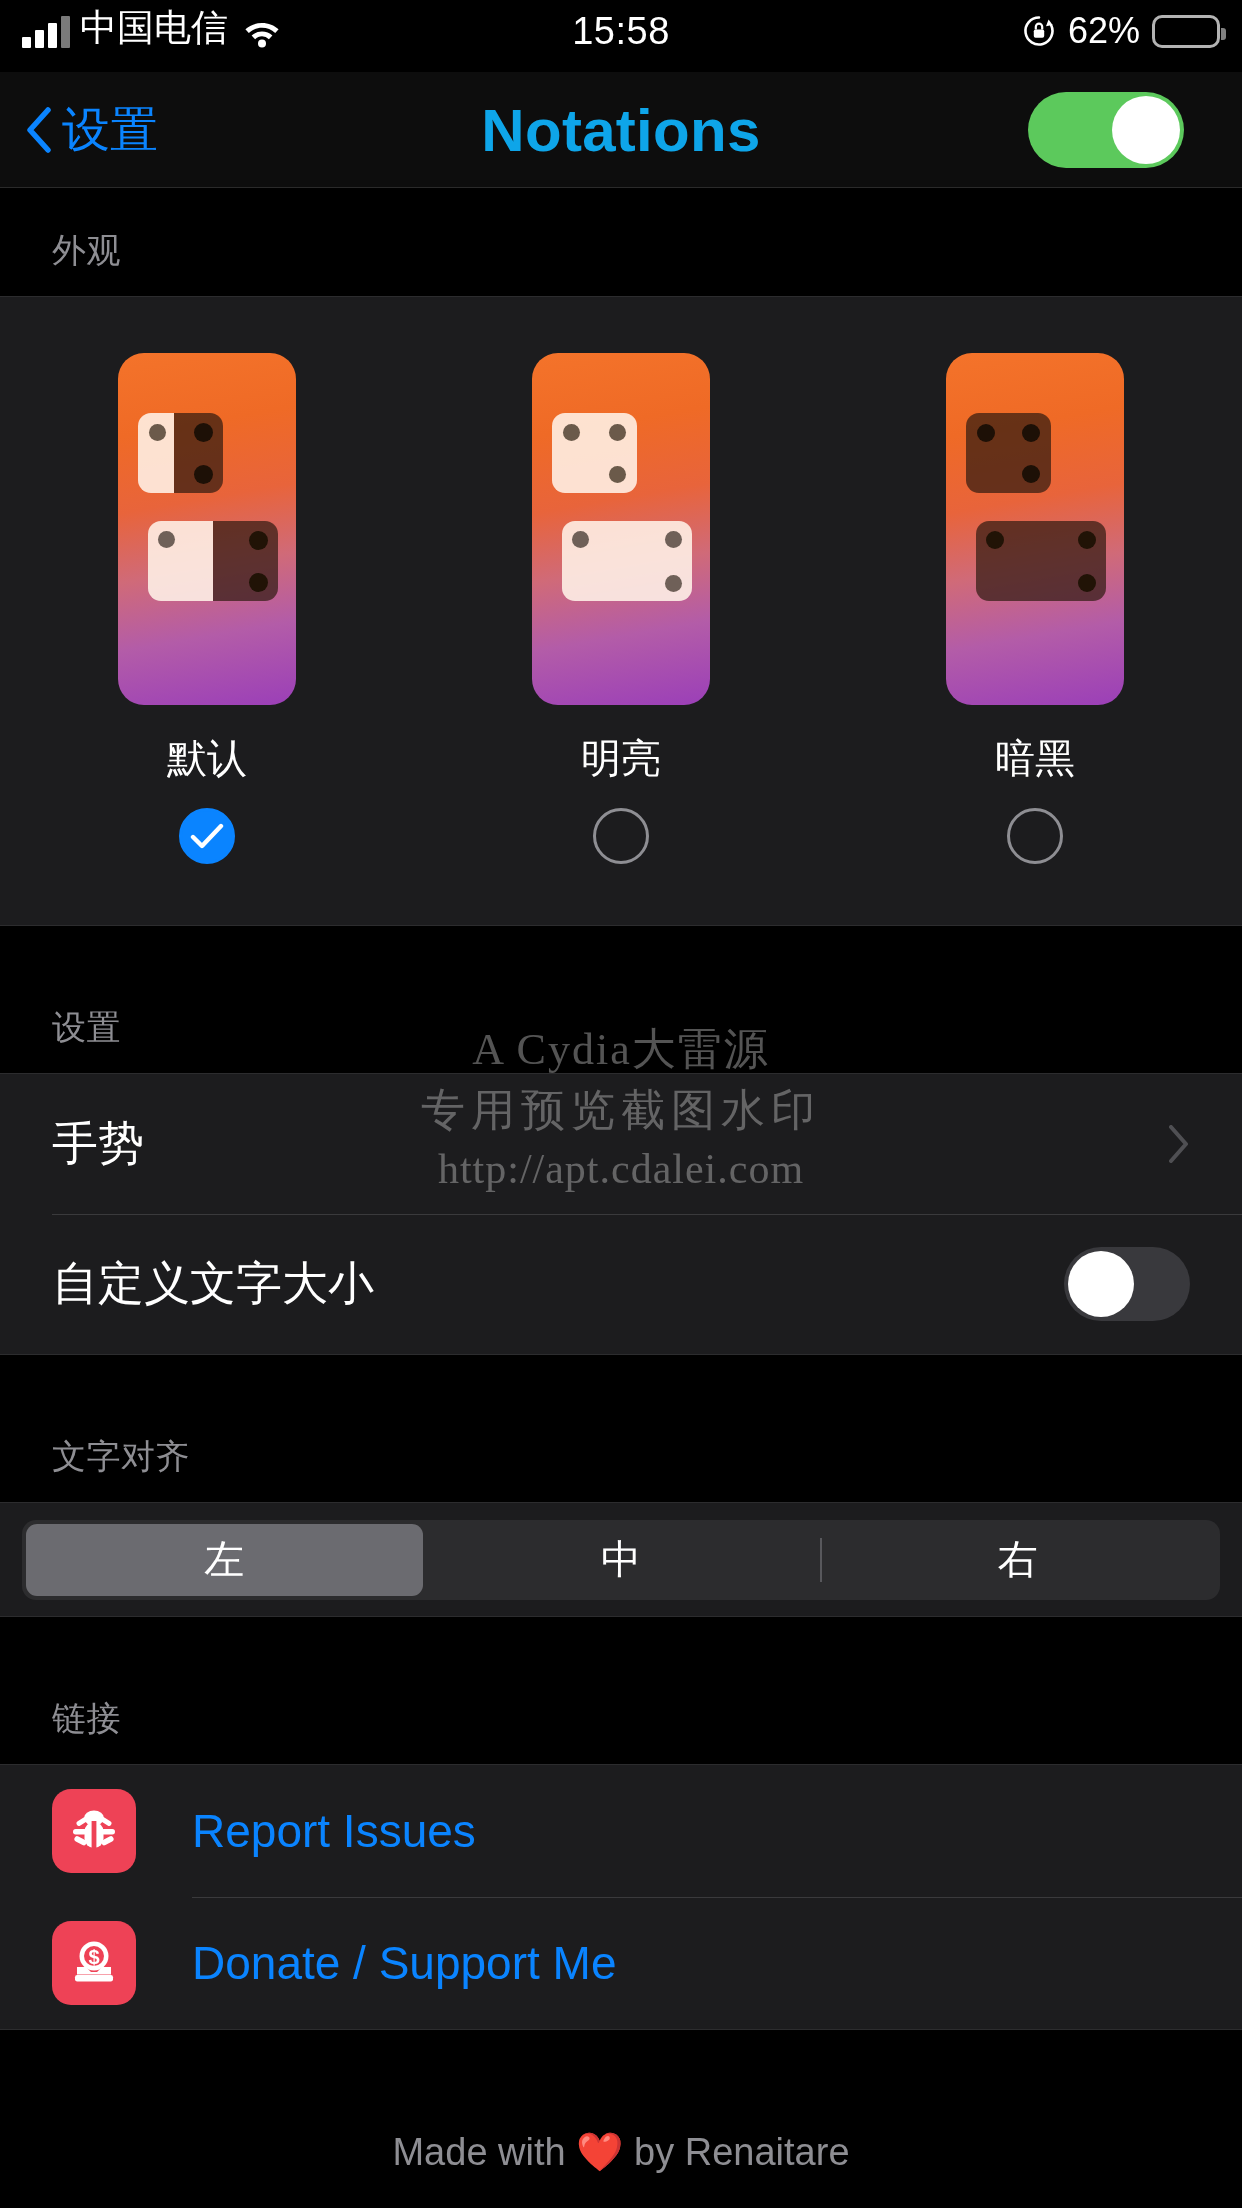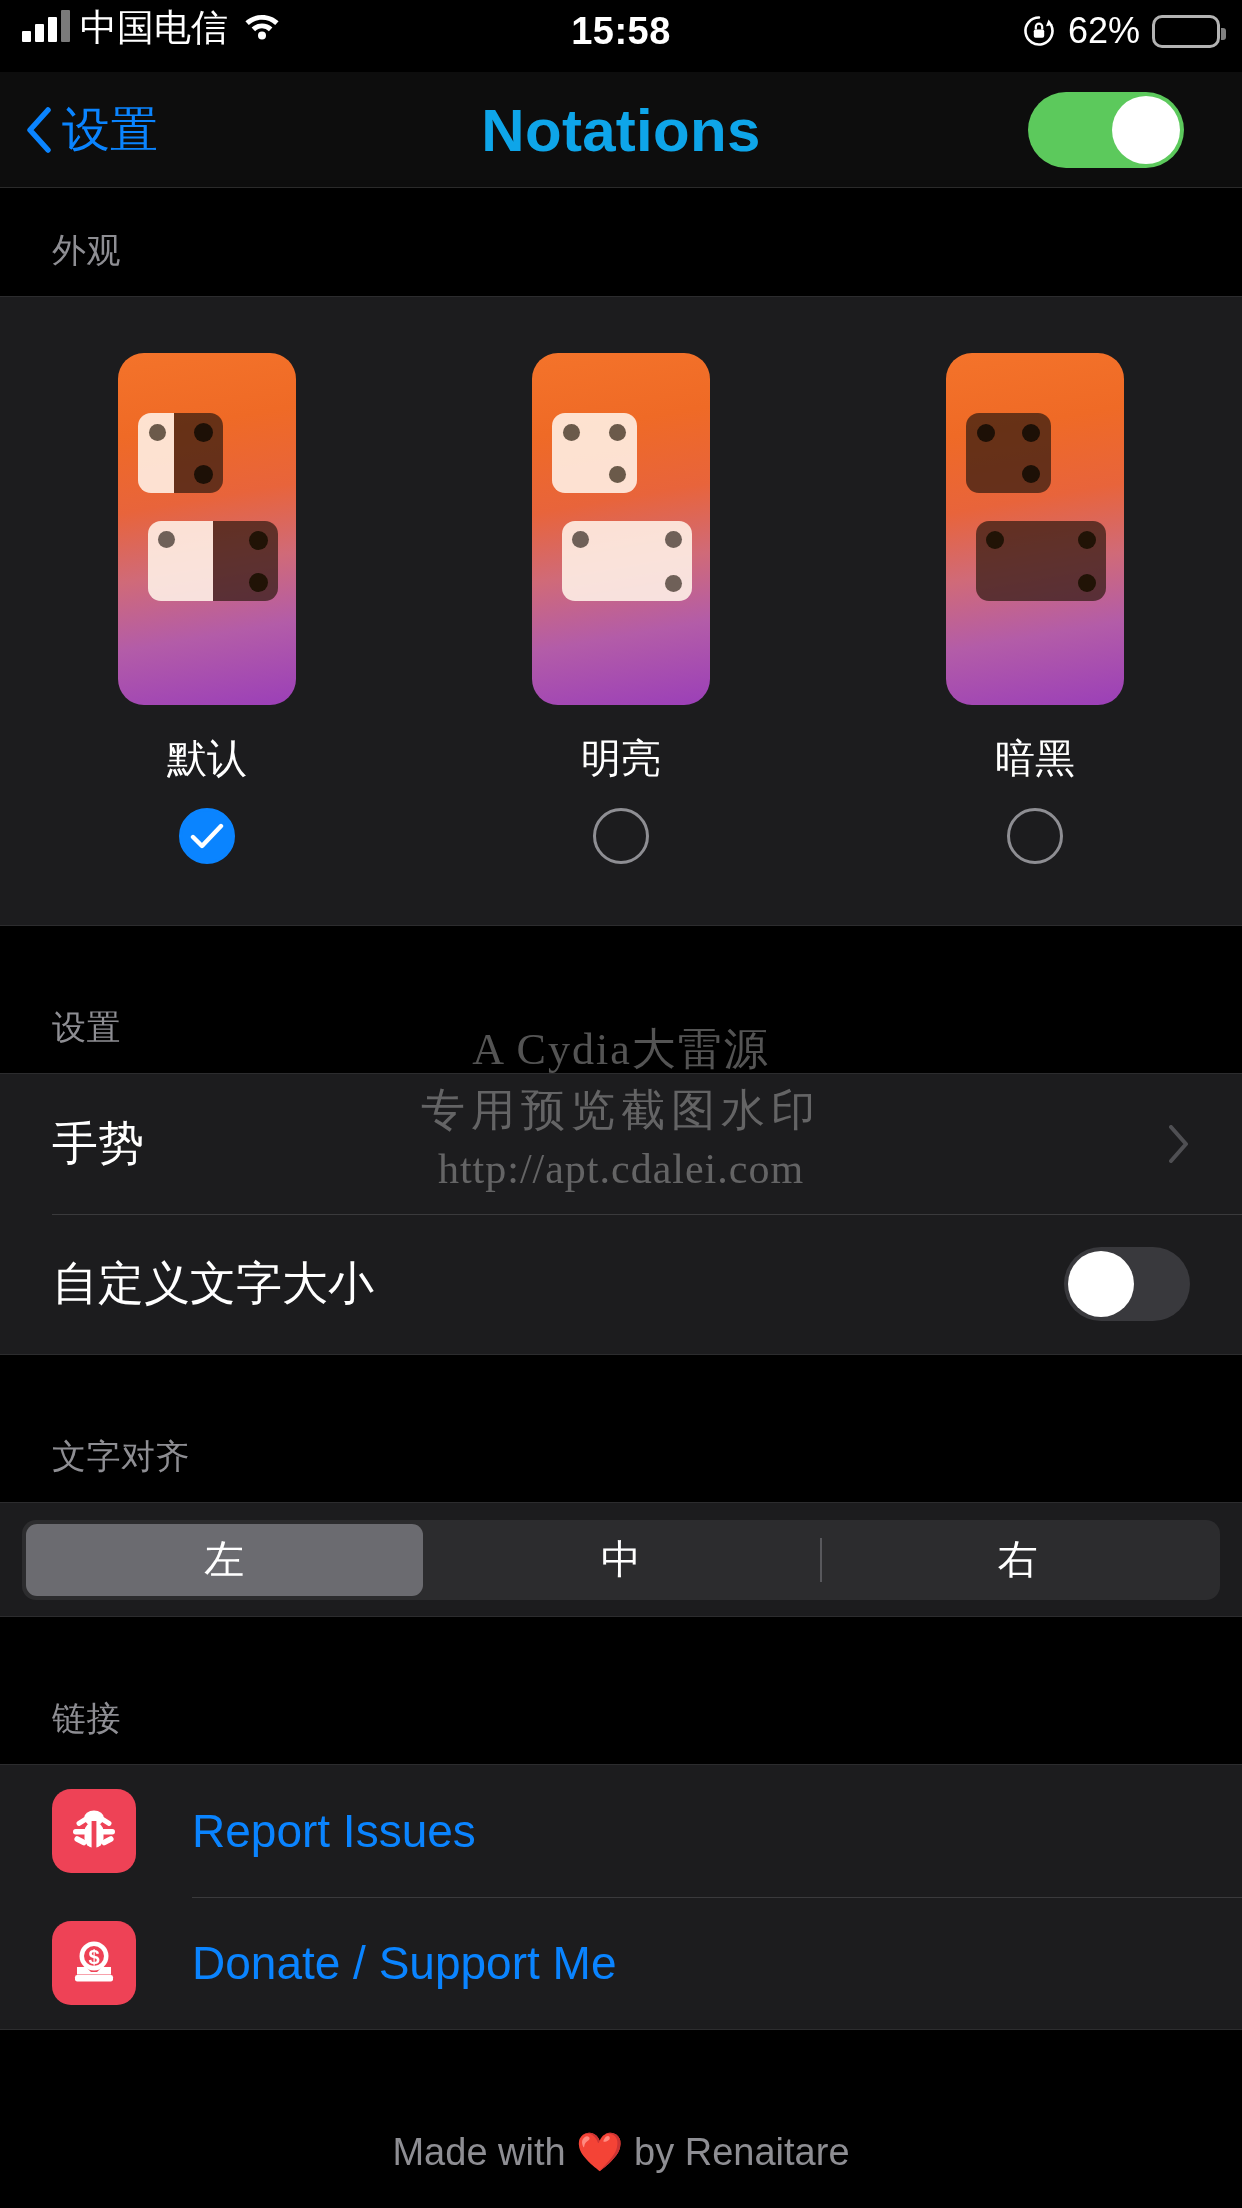--- a/index.html
+++ b/index.html
@@ -16,7 +16,7 @@
     position: absolute; top: 0; left: 0; width: 1242px; height: 72px;
     display: flex; align-items: center; color: #fff;
   }
-  .sb-left { position: absolute; left: 22px; top: 8px; display: flex; align-items: flex-start; gap: 10px; }
+  .sb-left { position: absolute; left: 22px; top: 8px; display: flex; align-items: flex-end; gap: 10px; }
   .sig { display: flex; align-items: flex-end; gap: 4px; height: 34px; }
   .sig i { display: block; width: 9px; background: #fff; border-radius: 1px; }
   .sig i:nth-child(1) { height: 11px; }

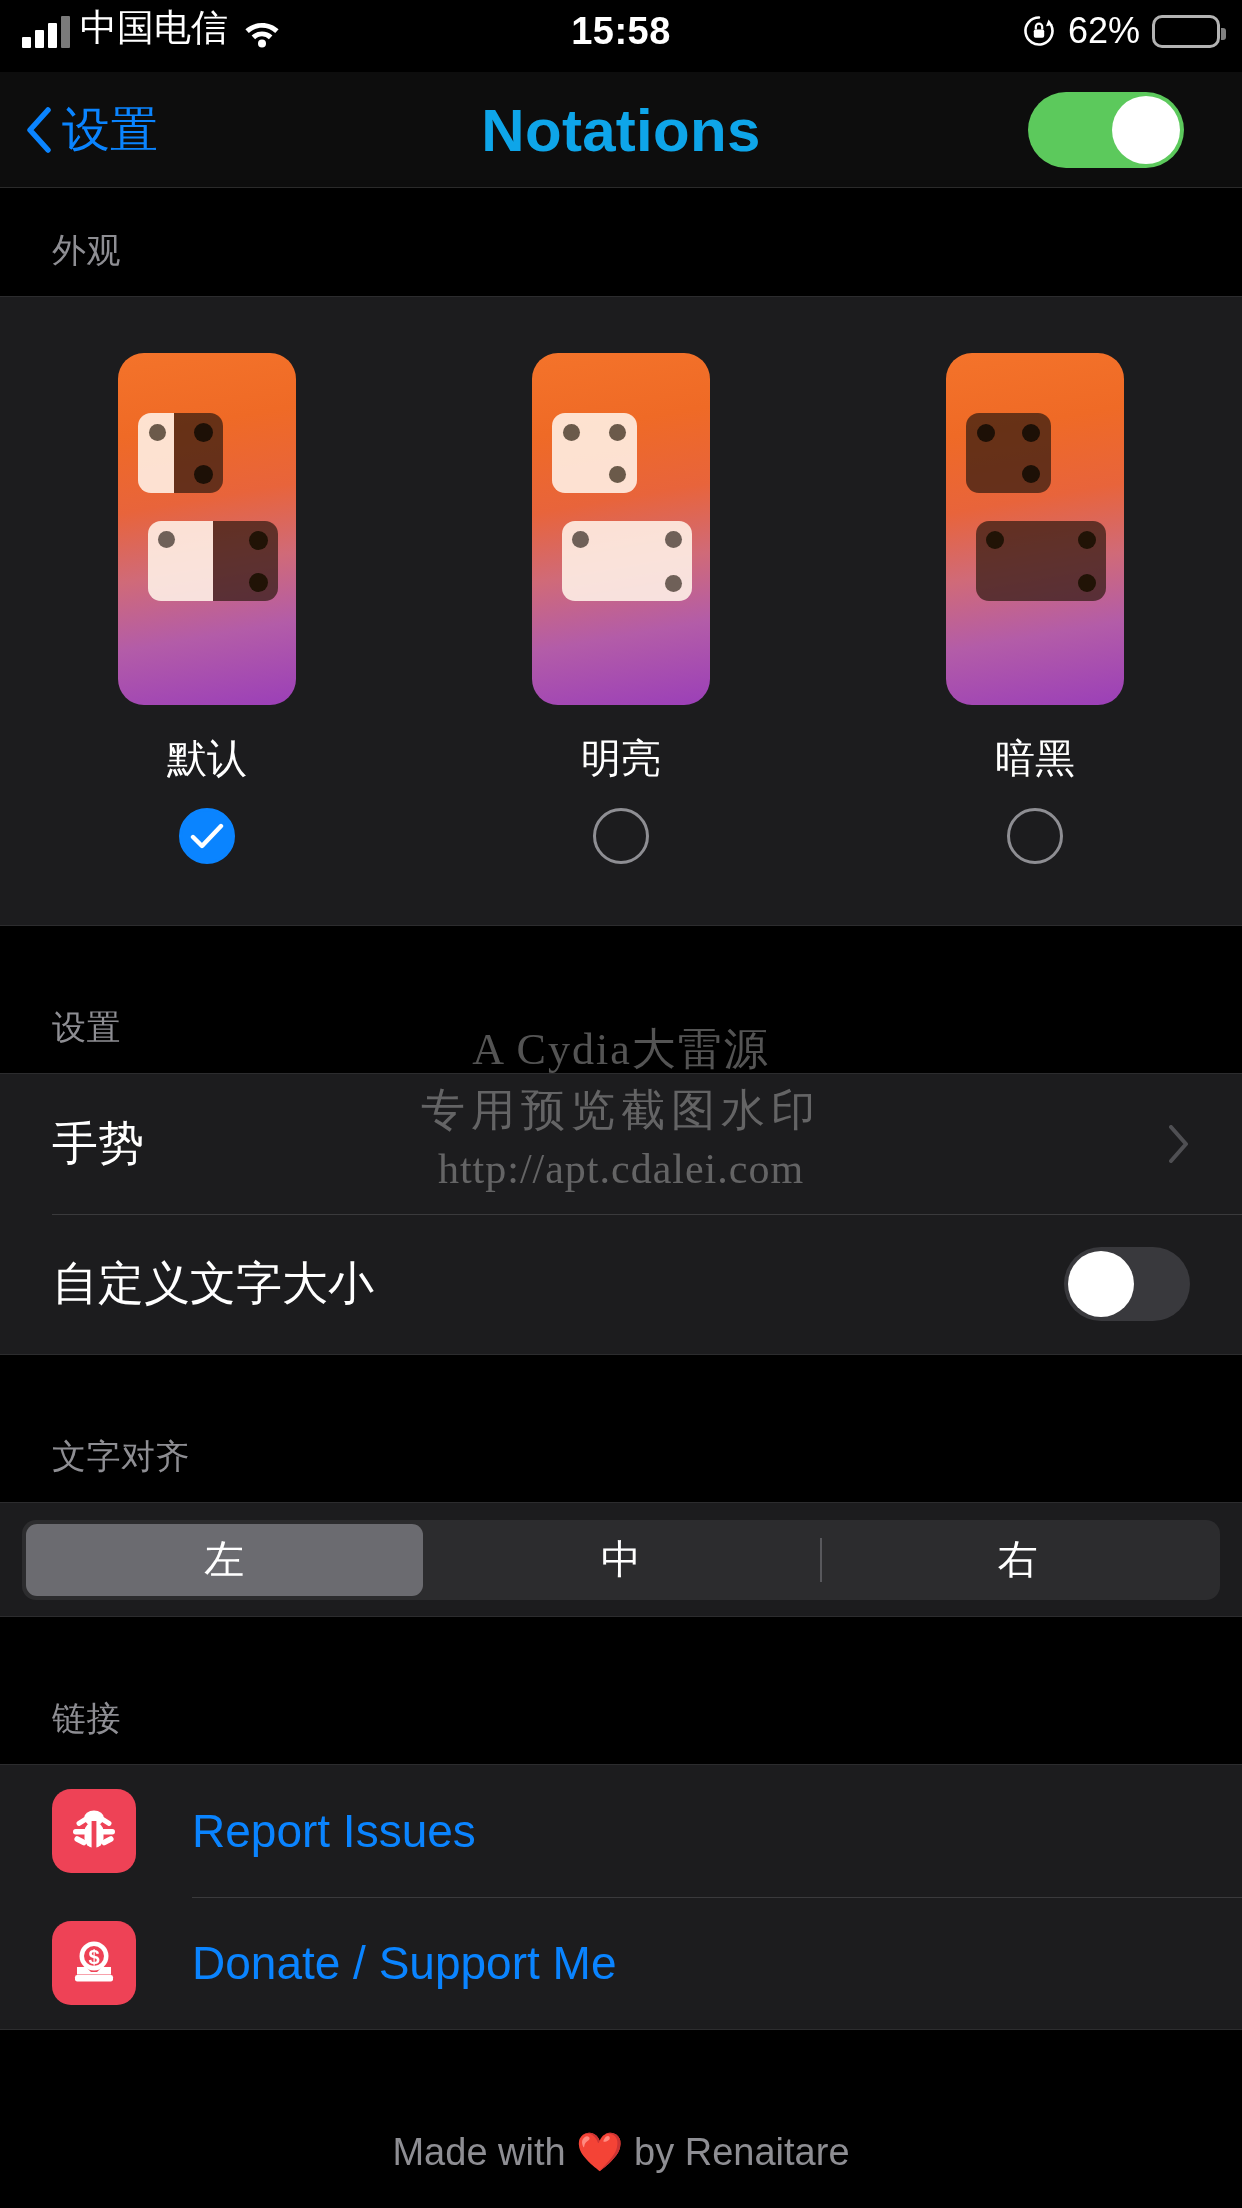--- a/index.html
+++ b/index.html
@@ -27,7 +27,7 @@
   .wifi { width: 40px; height: 32px; position: relative; margin-left: 4px; }
   .wifi svg { display: block; }
   .sb-center { position: absolute; left: 0; width: 1242px; text-align: center; top: 10px;
-               font-size: 38px; font-weight: 700; letter-spacing: 0.5px; }
+               font-size: 38px; font-weight: 400; letter-spacing: 0.5px; }
   .sb-right { position: absolute; right: 22px; top: 12px; display: flex; align-items: center; gap: 12px; }
   .rotlock { width: 34px; height: 34px; }
   .batt-pct { font-size: 36px; line-height: 38px; }

